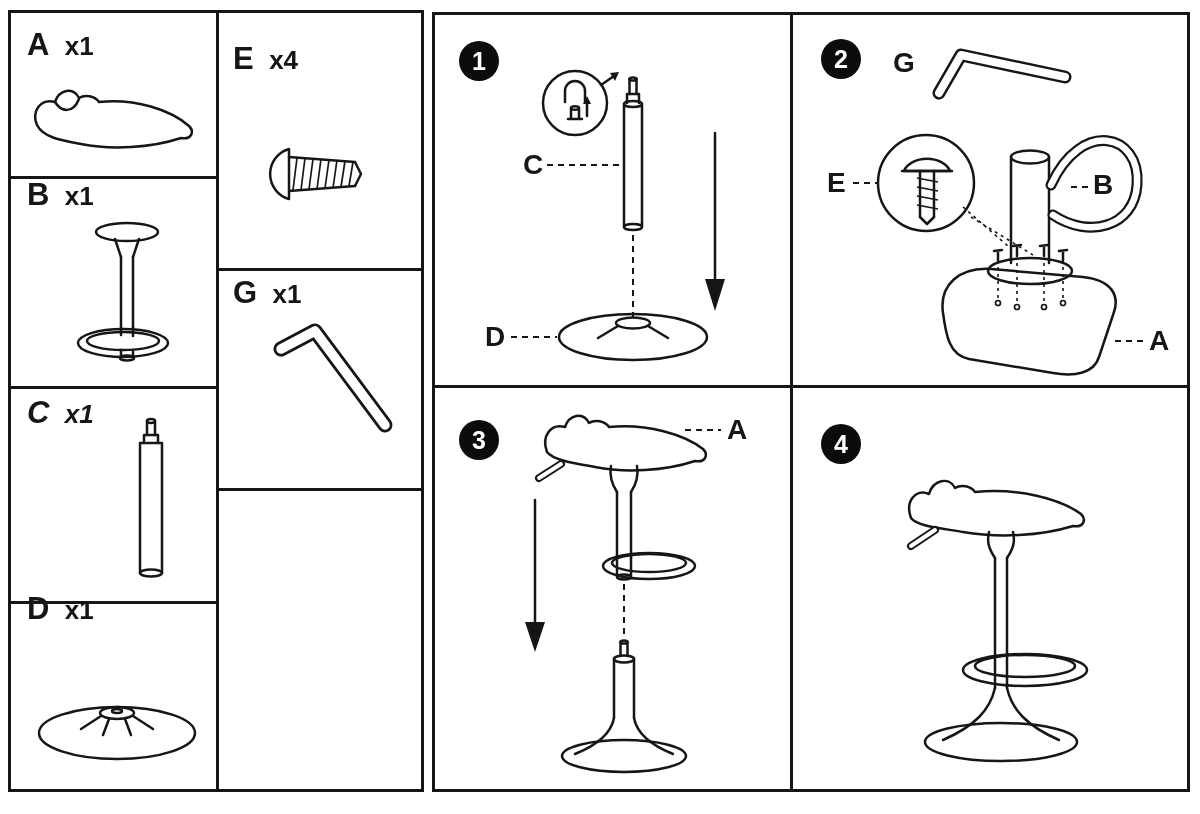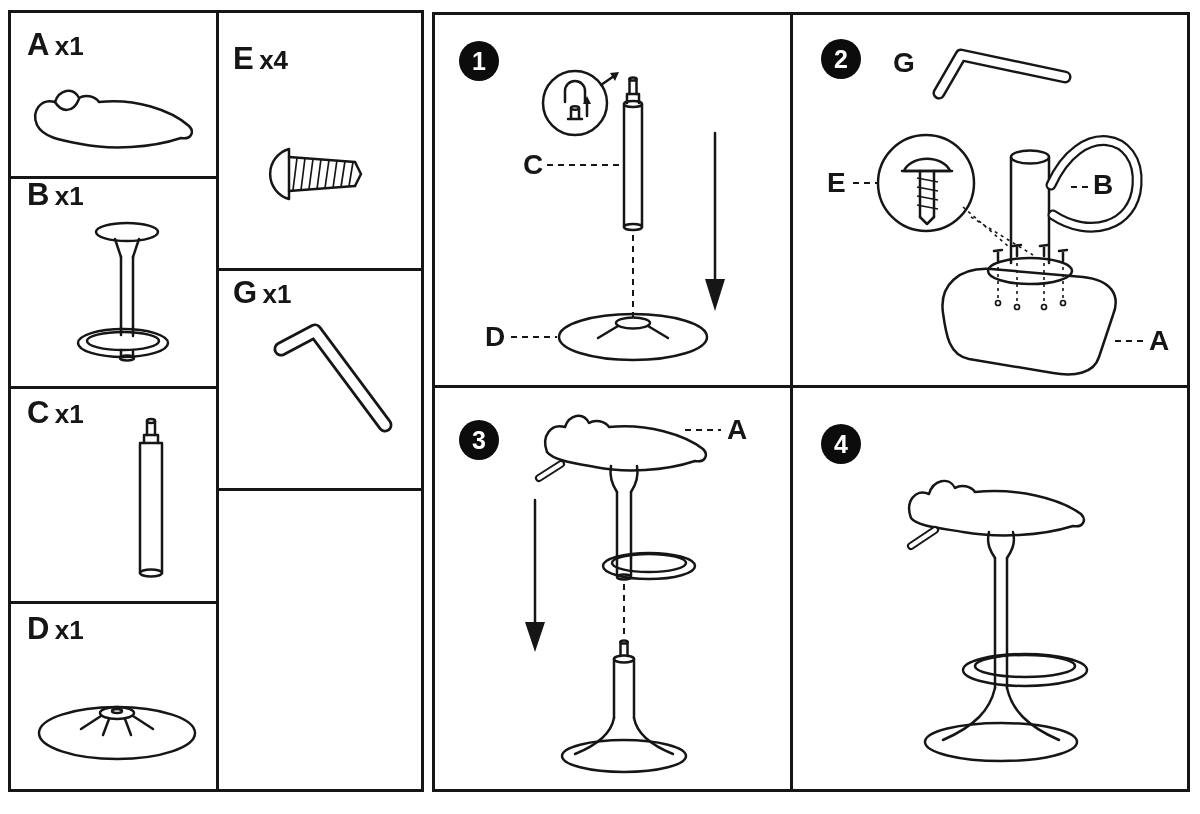--- a/index.html
+++ b/index.html
@@ -13,7 +13,7 @@
   .quad { position:absolute; }
   .part-label { position:absolute; font-weight:bold; white-space:nowrap; }
   .part-label .pletter { font-size:31px; letter-spacing:1px; }
-  .part-label .pqty { font-size:26px; }
+  .part-label .pqty { font-size:26px; margin-left:10px; }
   .badge {
     position:absolute; width:40px; height:40px; border-radius:50%;
     background:#0c0c0c; color:#fff; font-weight:bold; font-size:25px;

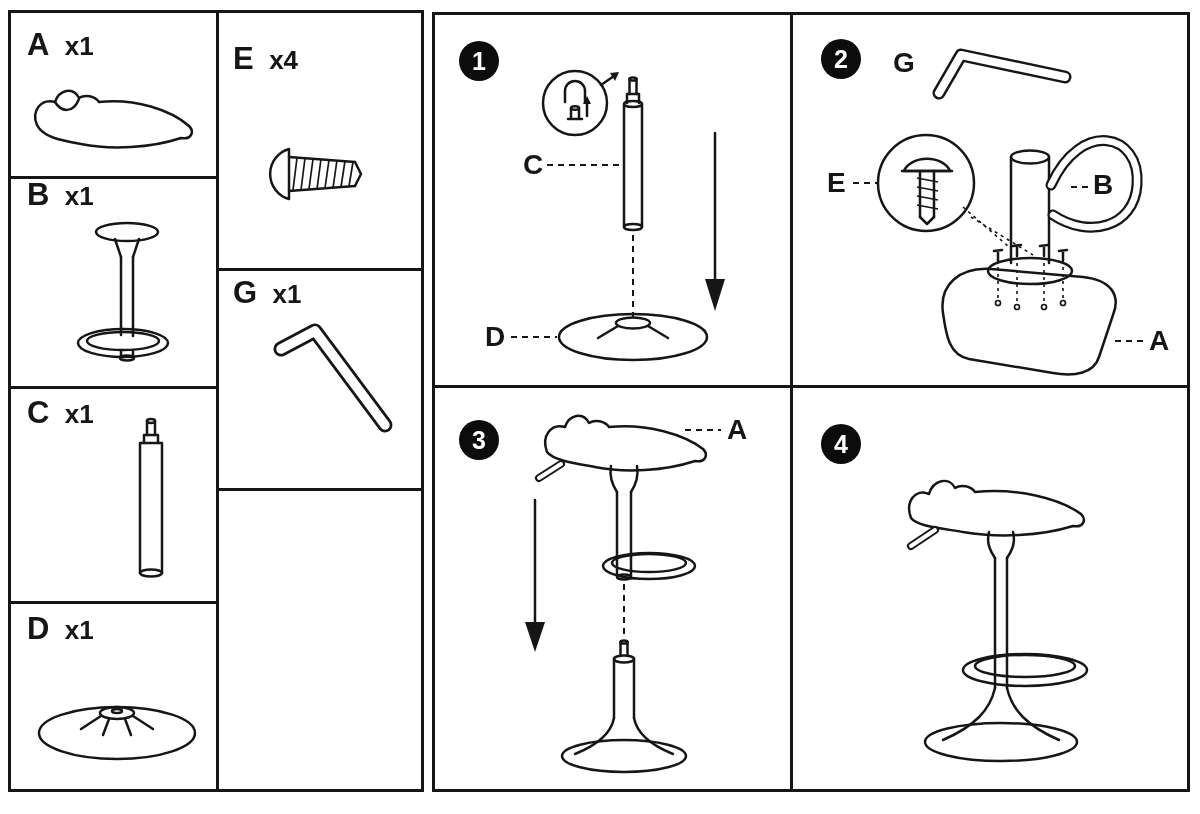--- a/index.html
+++ b/index.html
@@ -67,7 +67,7 @@
       <ellipse class="s" cx="64" cy="143" rx="7" ry="2.5"></ellipse>
     </svg>
 
-    <div class="part-label" style="left:16px; top:382px;">
+    <div class="part-label" style="left:16px; top:382px;font-style:italic;">
       <span class="pletter">C</span>
       <span class="pqty">x1</span>
     </div>

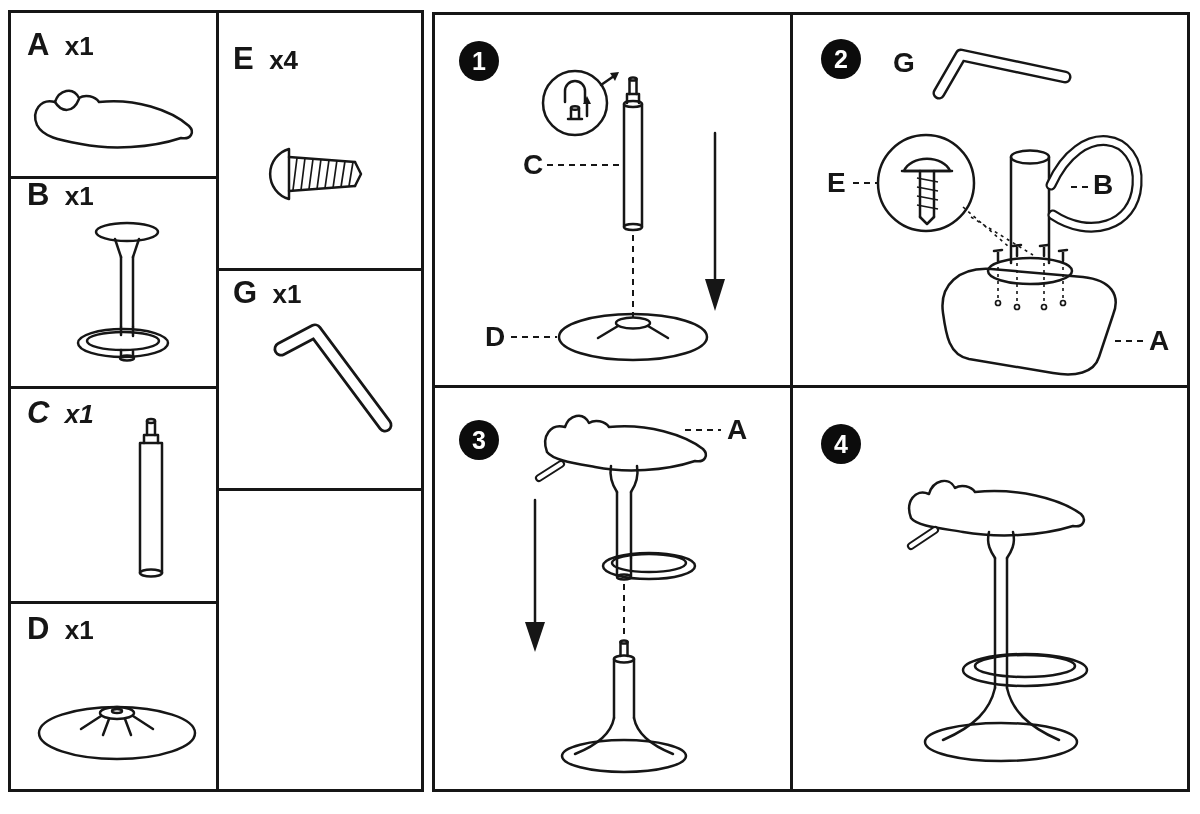--- a/index.html
+++ b/index.html
@@ -79,7 +79,7 @@
       <ellipse class="s" cx="32" cy="160" rx="11" ry="3.5"></ellipse>
     </svg>
 
-    <div class="part-label" style="left:16px; top:598px;">
+    <div class="part-label" style="left:16px; top:578px;">
       <span class="pletter">D</span>
       <span class="pqty">x1</span>
     </div>

